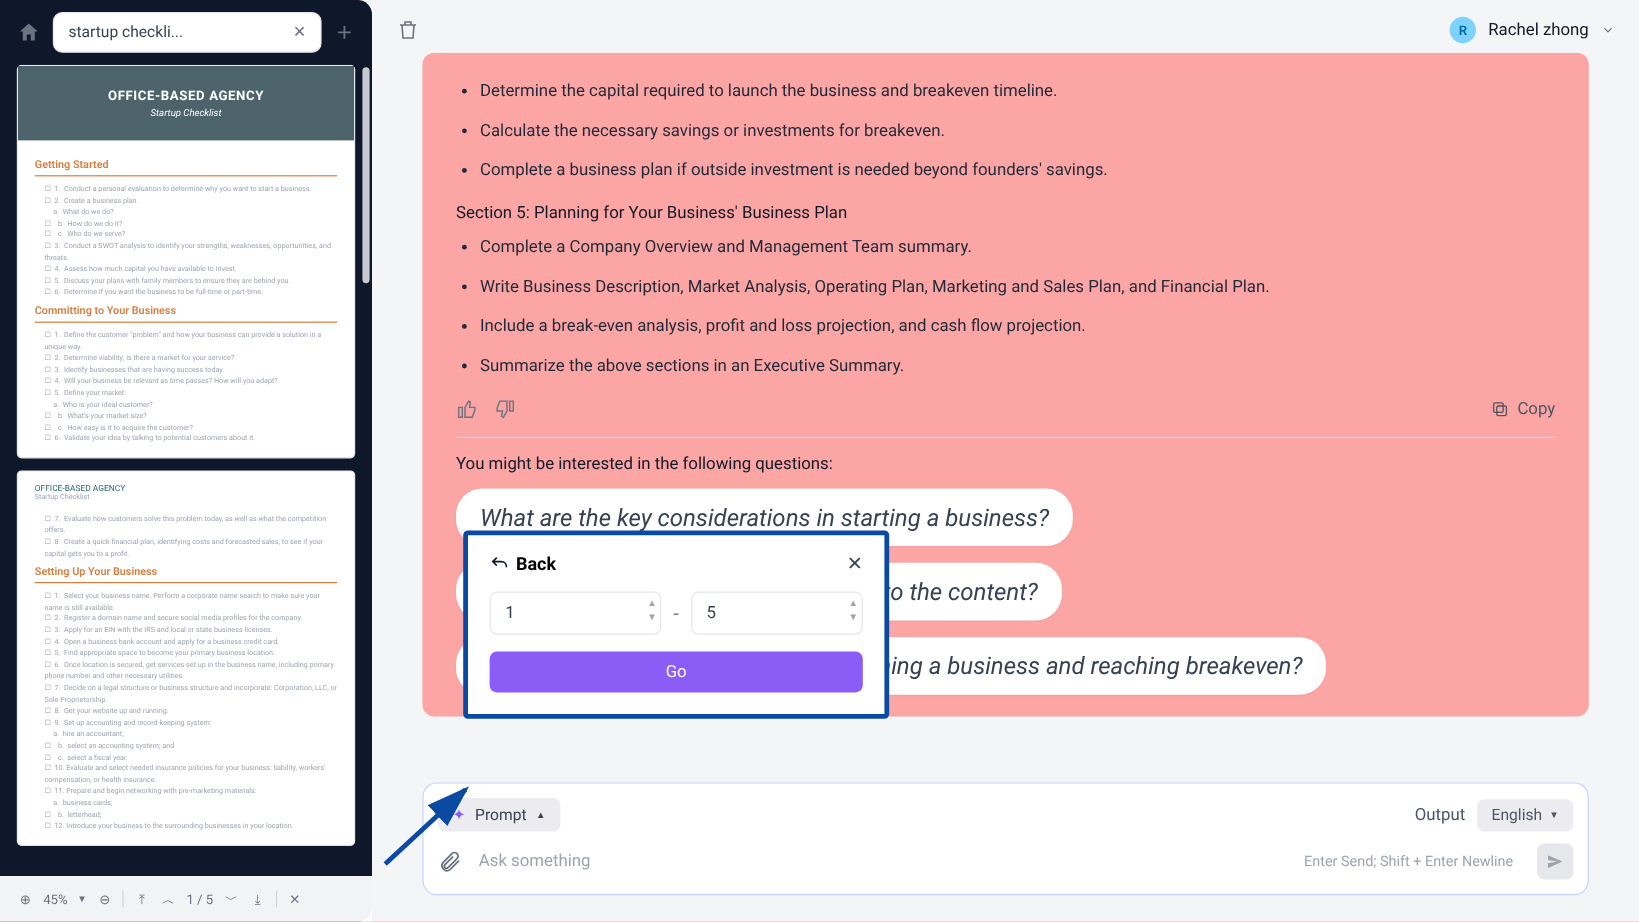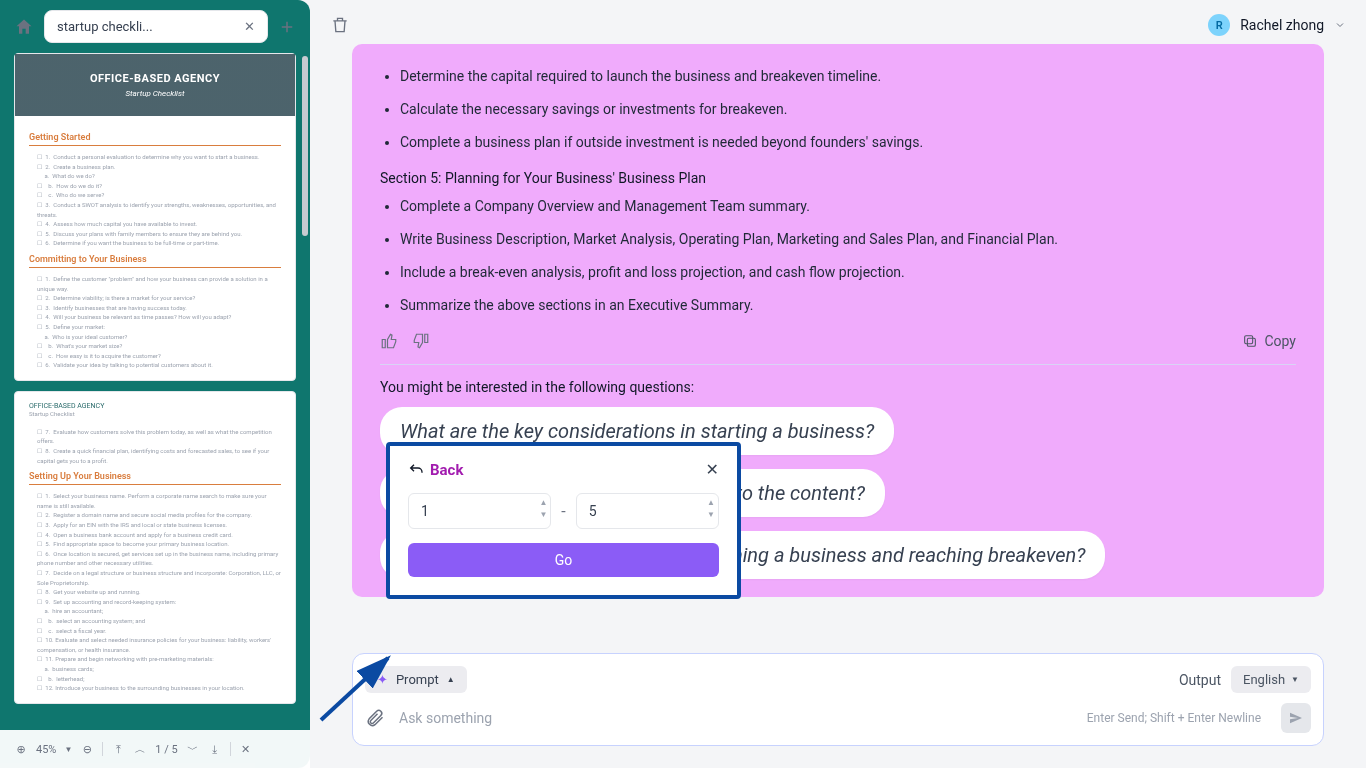--- a/index.html
+++ b/index.html
@@ -8,7 +8,7 @@
 .app { display: flex; height: 100%; }
 
 
-.sidebar { width: 310px; background: #0f766e; border-radius: 0 12px 12px 0; display: flex; flex-direction: column; position: relative; }
+.sidebar { width: 310px; background: #0f172a; border-radius: 0 12px 12px 0; display: flex; flex-direction: column; position: relative; }
 .tab-bar { display: flex; align-items: center; padding: 10px 14px; gap: 10px; }
 .home-icon { width: 20px; height: 20px; cursor: pointer; fill: #6b7280; }
 .tab { display: flex; align-items: center; gap: 8px; background: #fff; border: 1px solid #e5e7eb; border-radius: 8px; padding: 8px 12px; font-size: 13px; color: #374151; flex: 1; cursor: pointer; }

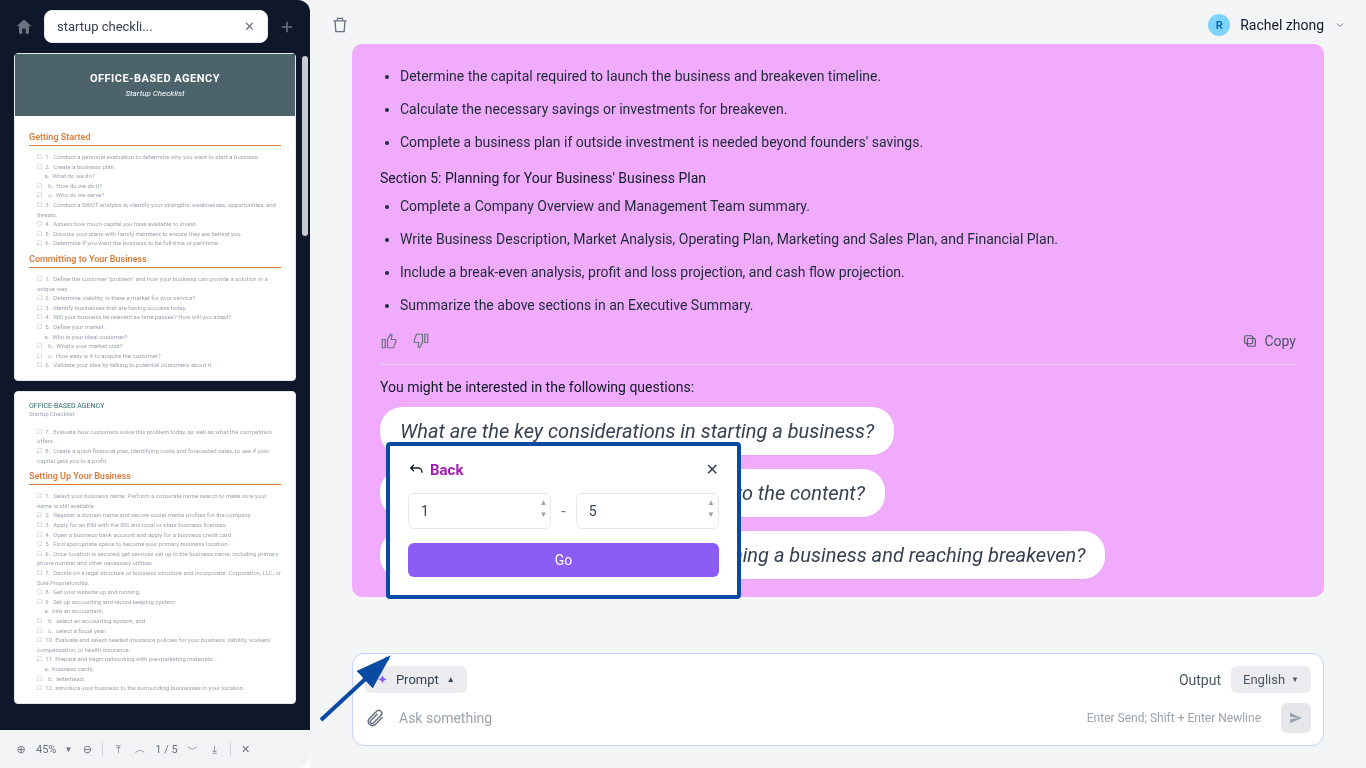--- a/index.html
+++ b/index.html
@@ -41,7 +41,7 @@
 .chev { width:12px; height:12px; }
 
 .chat-scroll { flex:1; overflow:hidden; padding:0 30px; }
-.msg-card { background:#f0abfc; border-radius:10px; padding: 12px 28px 18px; position:relative; }
+.msg-card { background:#fca5a5; border-radius:10px; padding: 12px 28px 18px; position:relative; }
 .msg-card ul { list-style: disc; padding-left: 20px; }
 .msg-card li { font-size:14px; color:#1f2937; line-height:1.8; margin: 8px 0; }
 .sect-title { font-size:14px; font-weight:400; color:#111827; margin: 14px 0 6px; }

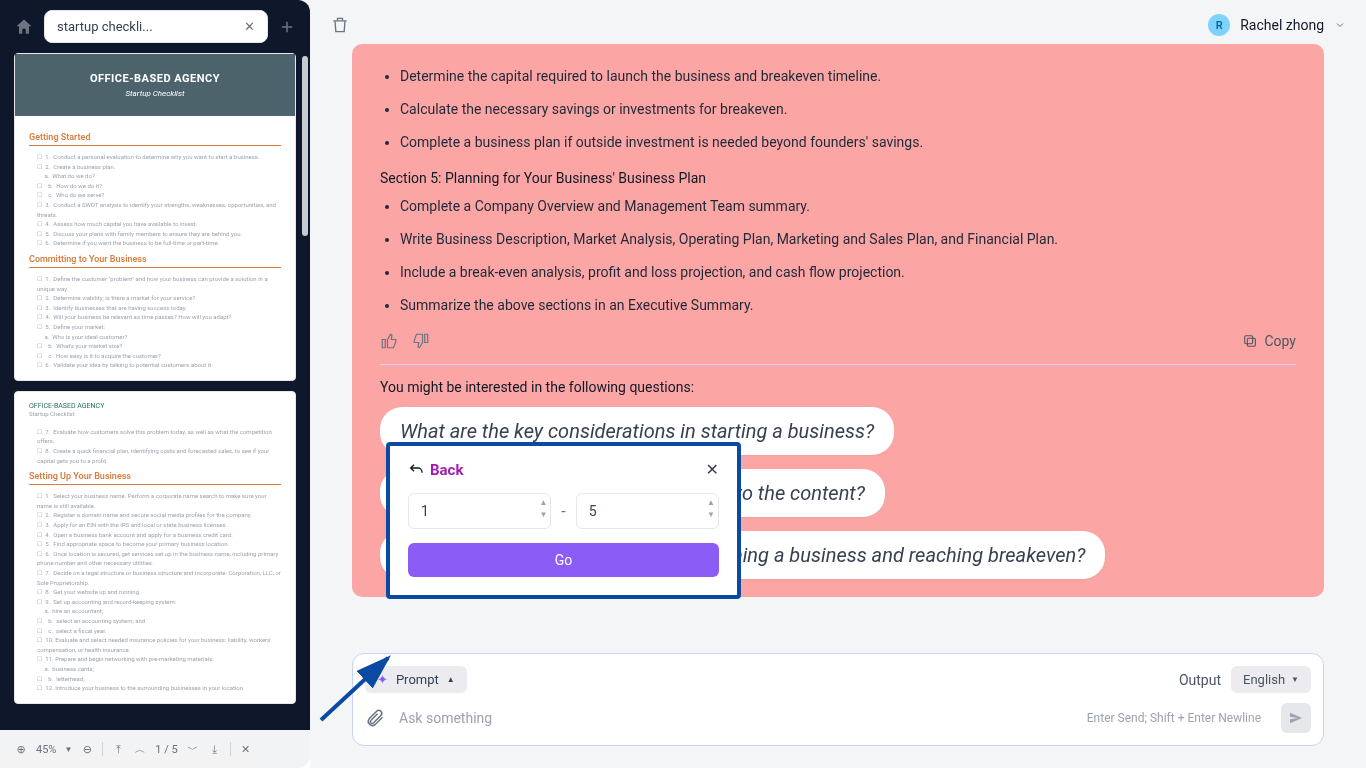--- a/index.html
+++ b/index.html
@@ -56,7 +56,7 @@
 
 .popup-frame { position:absolute; left:386px; top:442px; width:355px; background:#fff; border:4px solid #0b4aa2; border-radius:4px; padding:14px 18px 18px; }
 .popup-head { display:flex; align-items:center; justify-content:space-between; margin-bottom:14px; }
-.back { display:flex; align-items:center; gap:6px; font-size:15px; font-weight:700; color:#a21caf; cursor:pointer; }
+.back { display:flex; align-items:center; gap:6px; font-size:15px; font-weight:700; color:#000000; cursor:pointer; }
 .back-ico { width:16px; height:16px; }
 .close-x { cursor:pointer; font-size:16px; color:#374151; }
 .popup-desc { font-size:14px; color:#9ca3af; margin-bottom:18px; }

